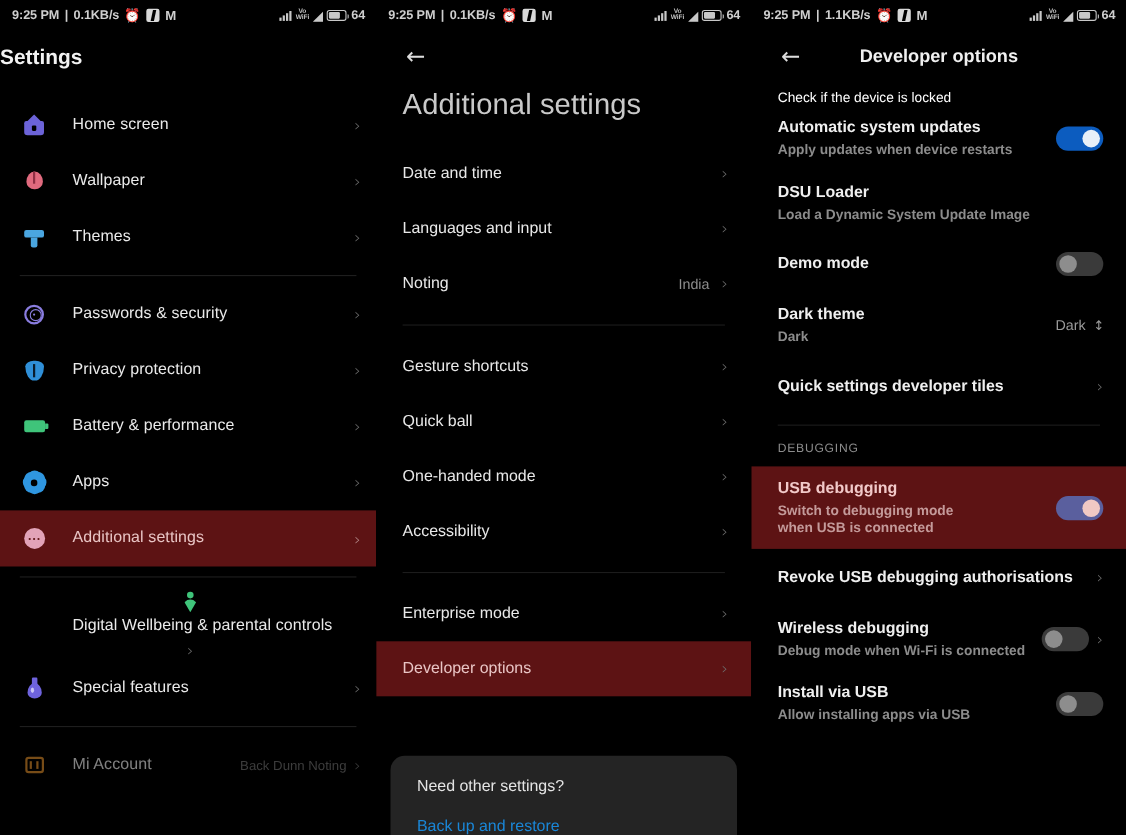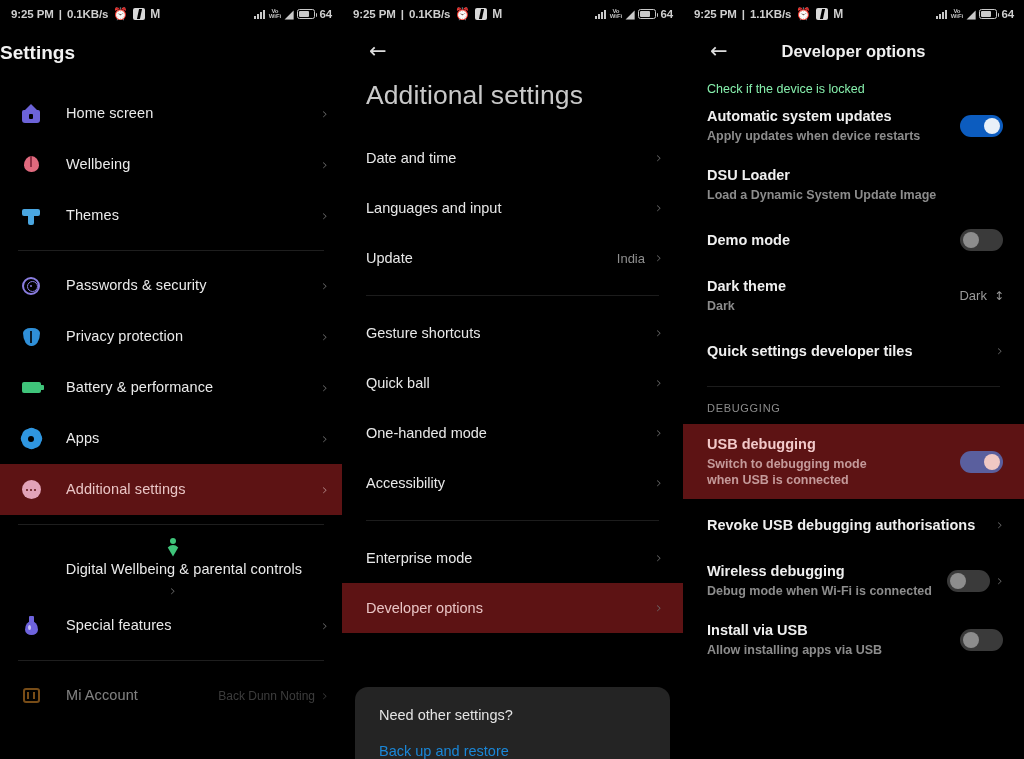--- a/index.html
+++ b/index.html
@@ -239,7 +239,7 @@
     color:#f0f0f0; font-size:16.5px; font-weight:bold; pointer-events:none;
   }
   .p3head .arrow-l { position:relative; z-index:2; }
-  .sub-top { color:#86efac; font-size:12.5px; padding:8px 0 0 24px; }
+  .sub-top { color:#ffffff; font-size:12.5px; padding:8px 0 0 24px; }
   .row3 {
     display:flex; align-items:center; justify-content:space-between;
     padding:11px 21px 11px 24px; min-height:52px;

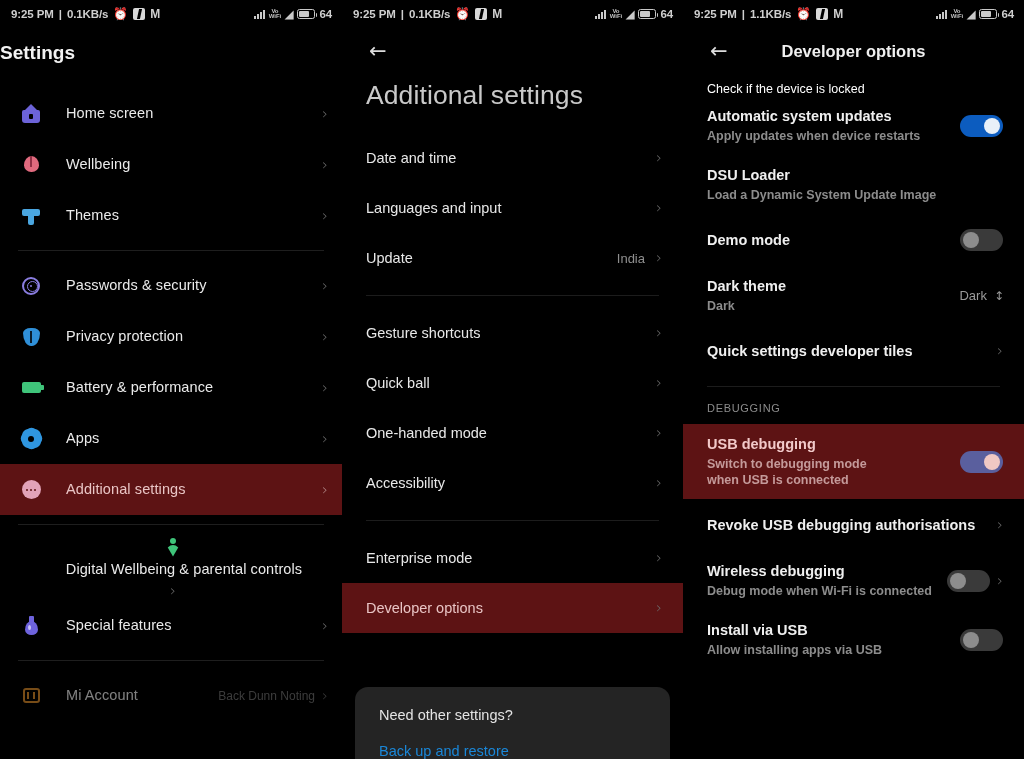--- a/index.html
+++ b/index.html
@@ -318,7 +318,7 @@
         <span class="ico">
             <span class="i-flower"></span>
           </span>
-        <span class="lbl">Wellbeing</span>
+        <span class="lbl">Wallpaper</span>
         <span class="chev">›</span>
       </div>
       <div class="row1">

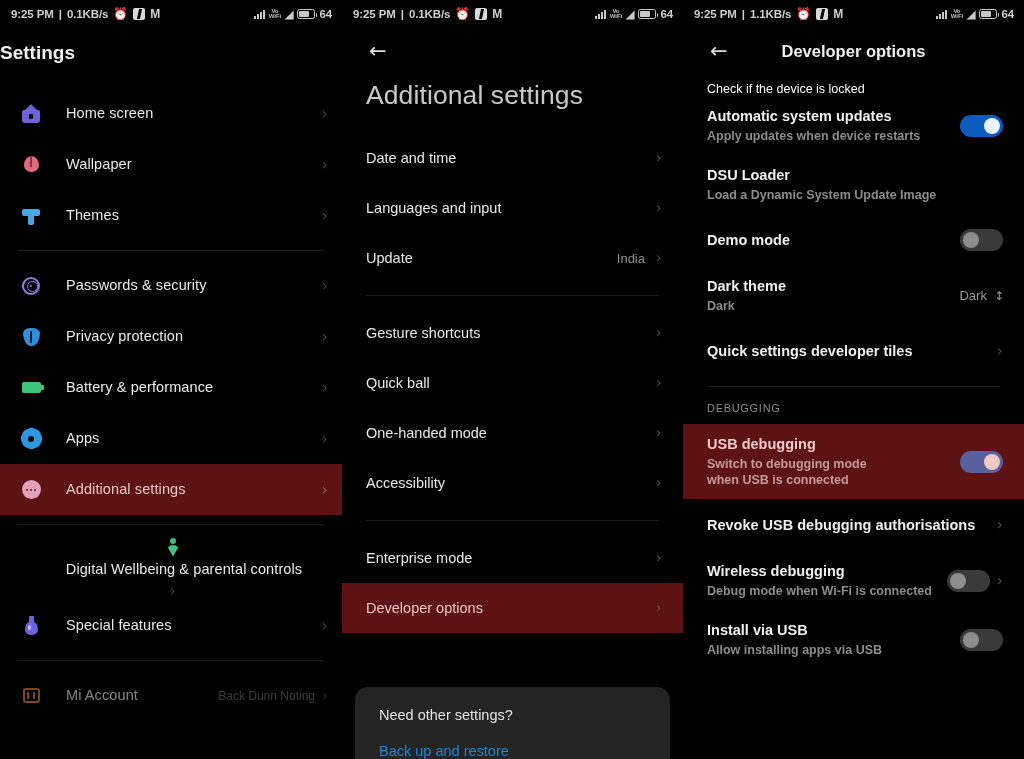--- a/index.html
+++ b/index.html
@@ -451,7 +451,7 @@
         </span>
       </div>
       <div class="row2">
-        <span class="lbl">Update</span>
+        <span class="lbl">Noting</span>
         <span class="right">
           <span class="val">India</span>
           <span class="chev">›</span>

